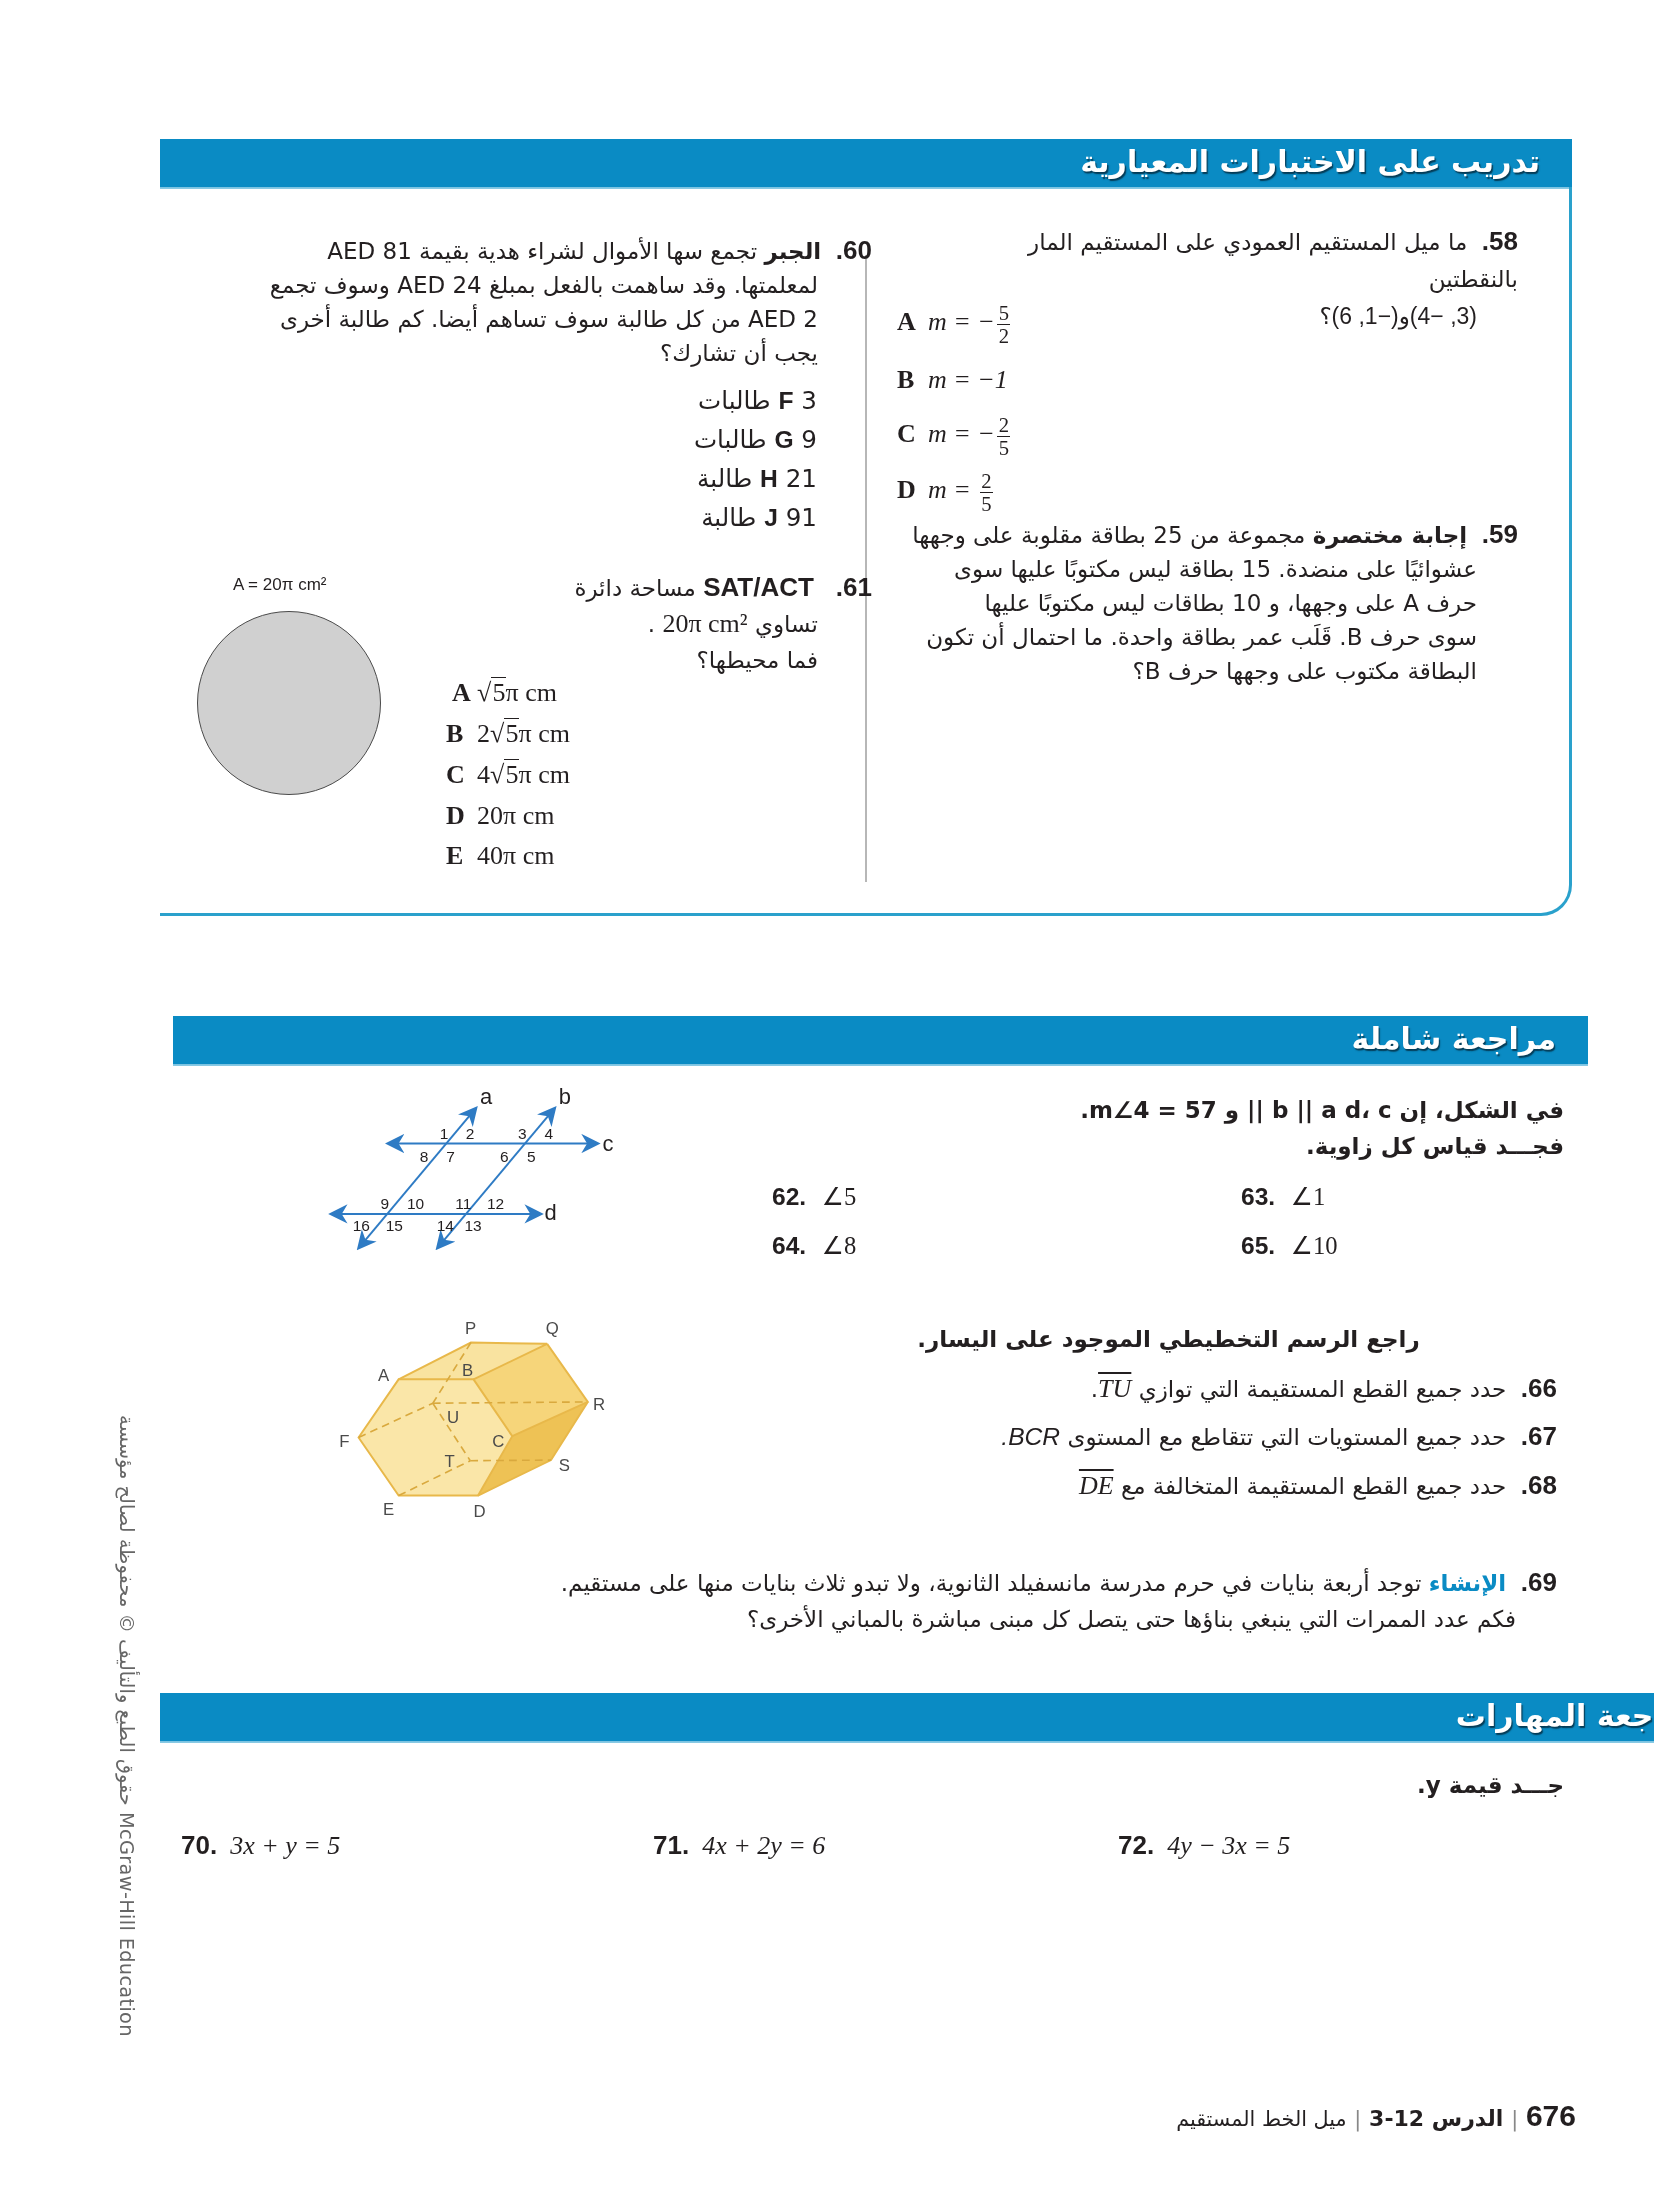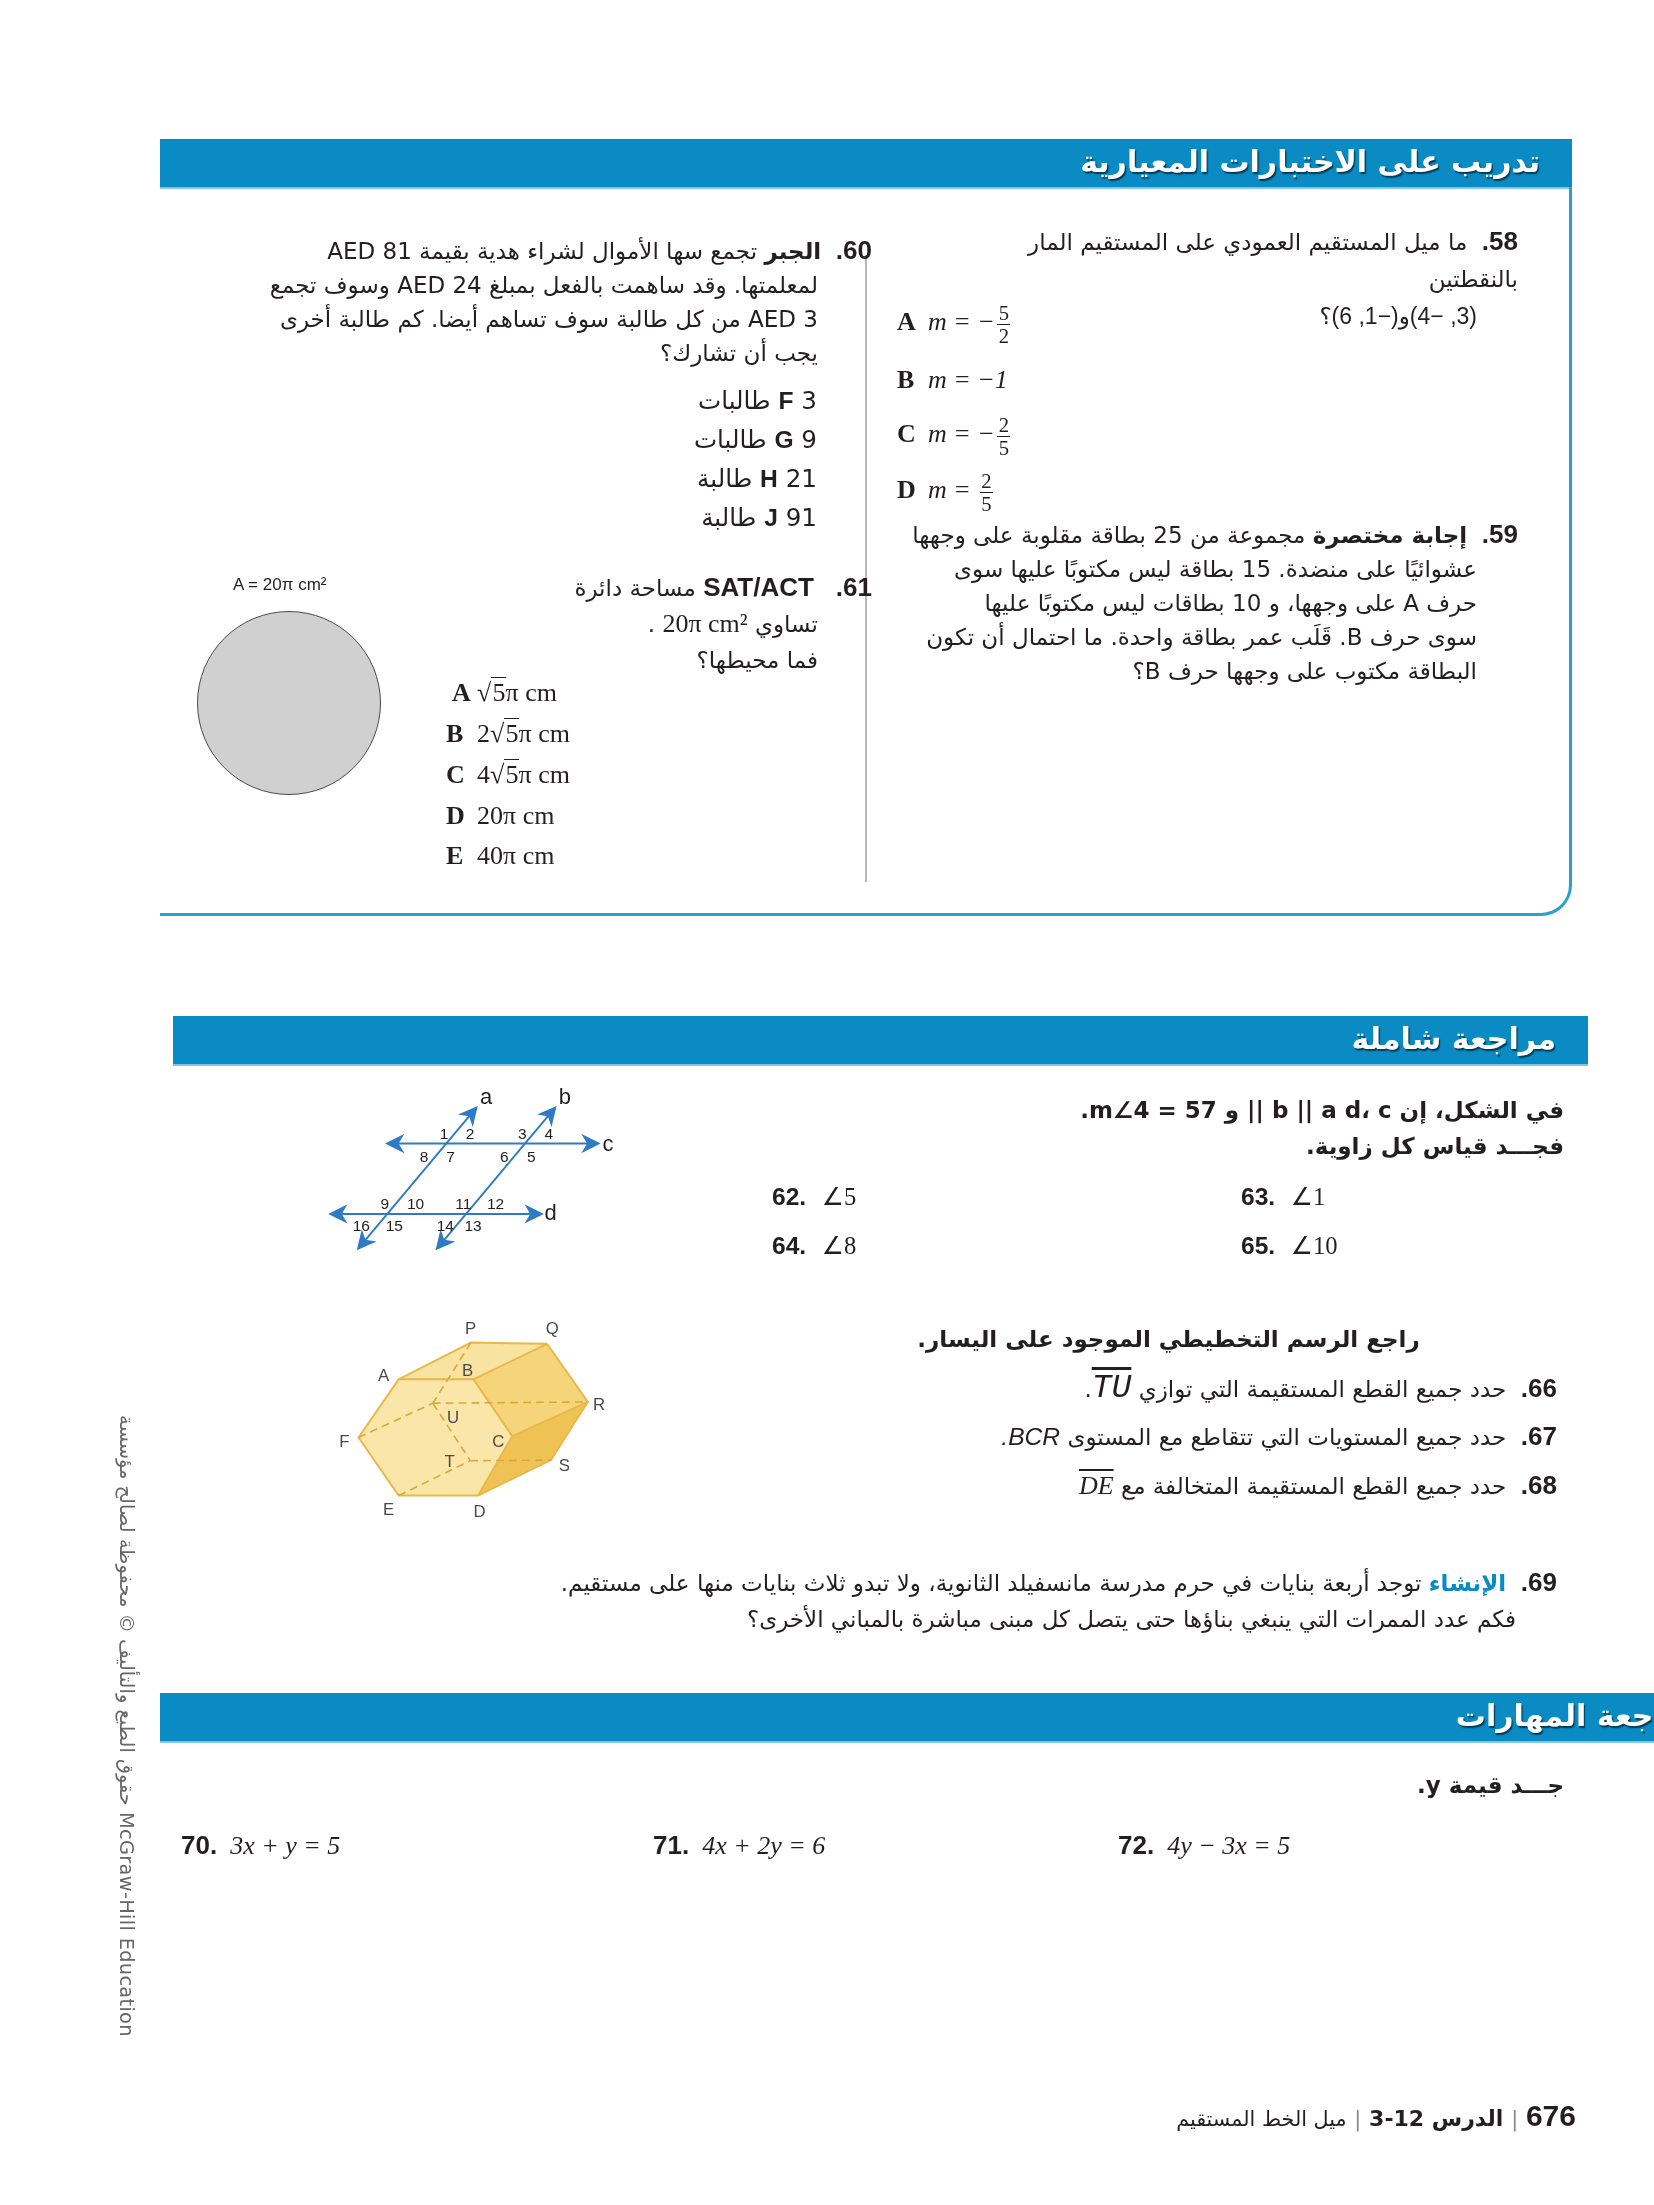--- a/index.html
+++ b/index.html
@@ -93,7 +93,7 @@
 <div class="q rtl" style="right:782px;top:233px;width:653px;line-height:34px;">
   <div><span class="qnum">60.</span>&nbsp; <span class="bold">الجبر</span> <span>تجمع سها الأموال لشراء هدية بقيمة AED 81</span></div>
   <div style="padding-right:54px;">لمعلمتها. وقد ساهمت بالفعل بمبلغ AED 24 وسوف تجمع</div>
-  <div style="padding-right:54px;">AED 3 من كل طالبة سوف تساهم أيضا. كم طالبة أخرى</div>
+  <div style="padding-right:54px;">AED 2 من كل طالبة سوف تساهم أيضا. كم طالبة أخرى</div>
   <div style="padding-right:54px;">يجب أن تشارك؟</div>
 </div>
 <div class="ar-opt" style="right:837px;top:386px;"><span class="lbl">F</span> <span>3  طالبات</span></div>

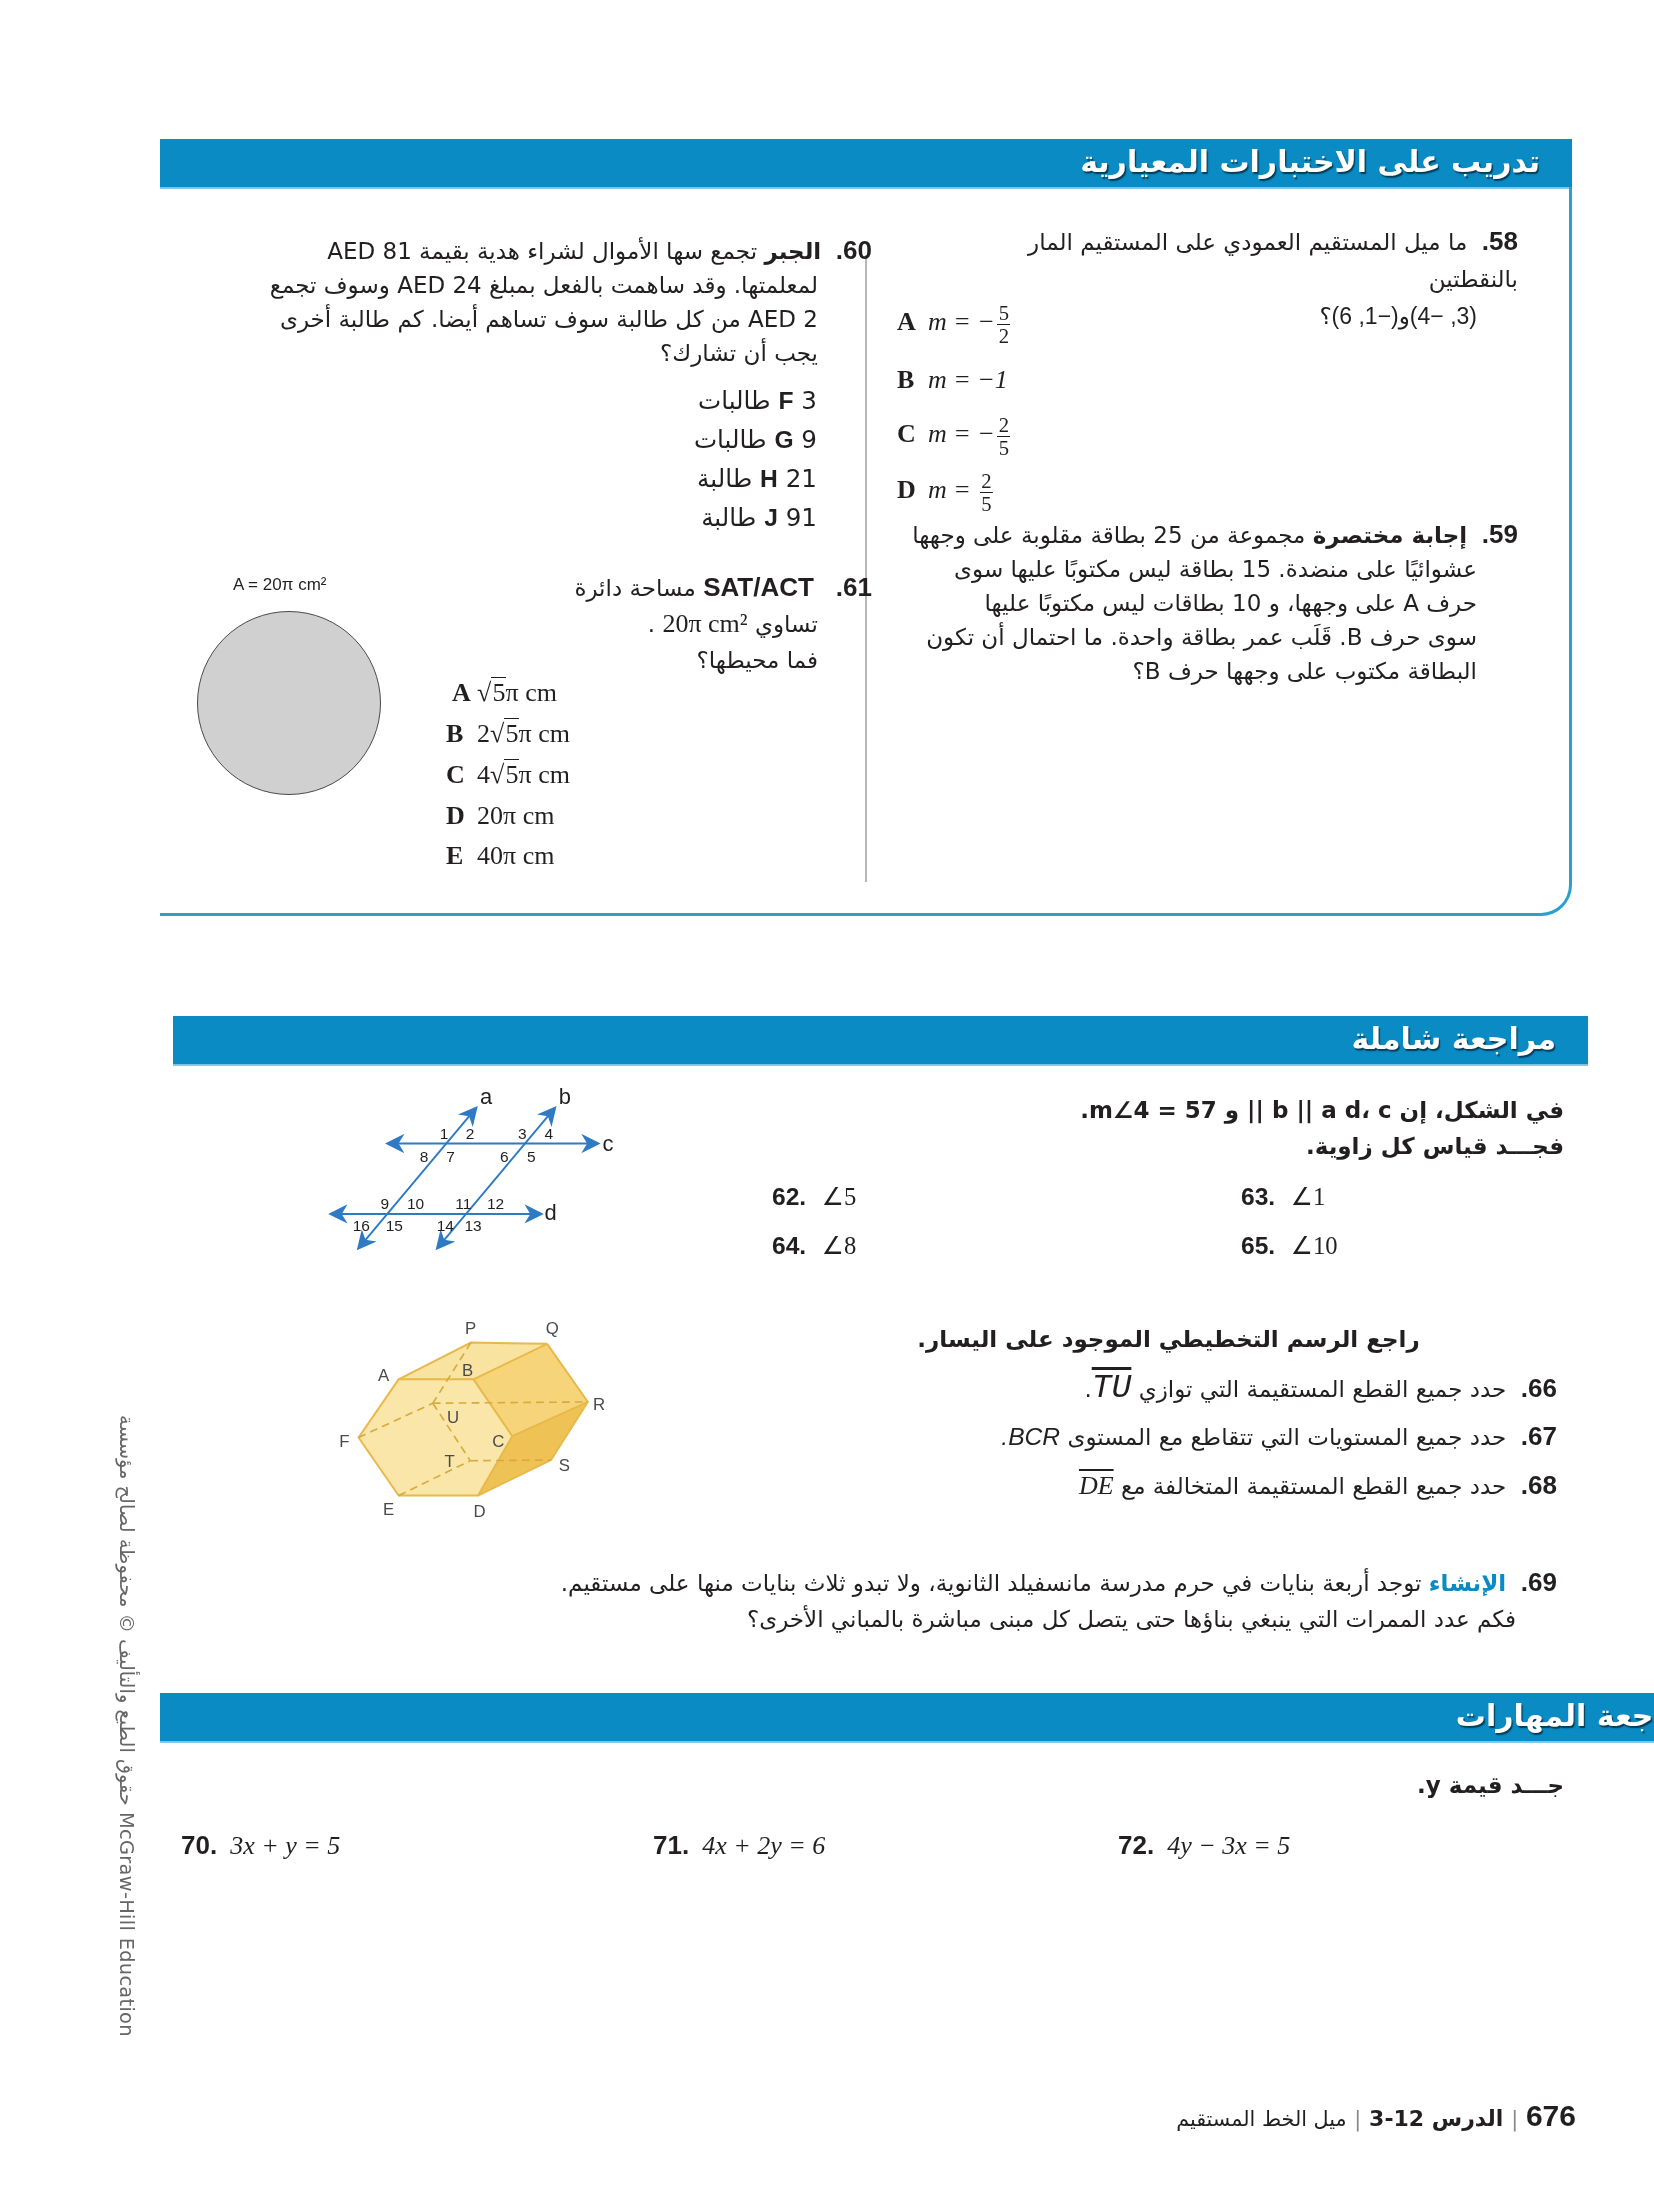--- a/index.html
+++ b/index.html
@@ -169,7 +169,7 @@
 <div class="q rtl bold" style="right:98px;top:1321px;width:775px;font-size:23px;text-align:center;">راجع الرسم التخطيطي الموجود على اليسار.</div>
 
 <div class="q rtl" style="right:97px;top:1370px;width:905px;">
-  <span class="qnum">66.</span>&nbsp; <span>حدد جميع القطع المستقيمة التي توازي</span> <span class="over" style="font-size:33px;font-family:Liberation Mono, monospace;">TU</span>.
+  <span class="qnum">66.</span>&nbsp; <span>حدد جميع القطع المستقيمة التي توازي</span> <span class="over" style="font-size:26px;">TU</span>.
 </div>
 <div class="q rtl" style="right:97px;top:1418px;width:905px;">
   <span class="qnum">67.</span>&nbsp; <span>حدد جميع المستويات التي تتقاطع مع المستوى</span> <span class="ital" style="font-family:'Liberation Sans',sans-serif;font-size:24.6px;">BCR.</span>

